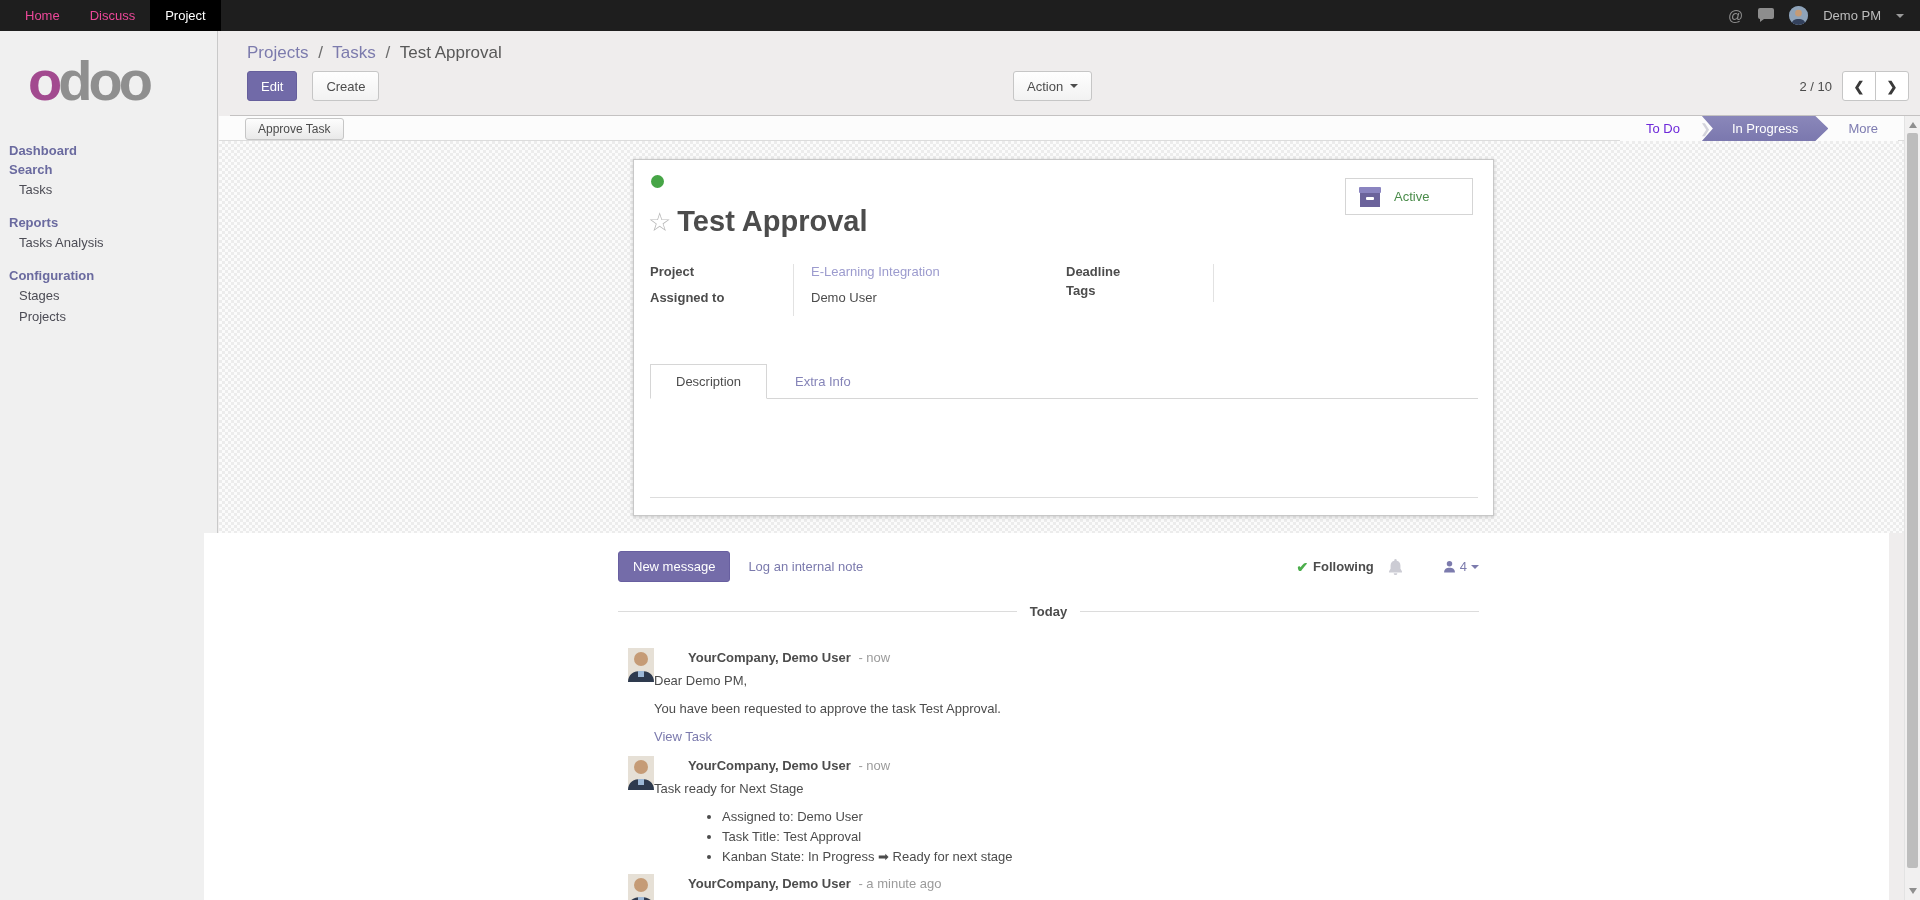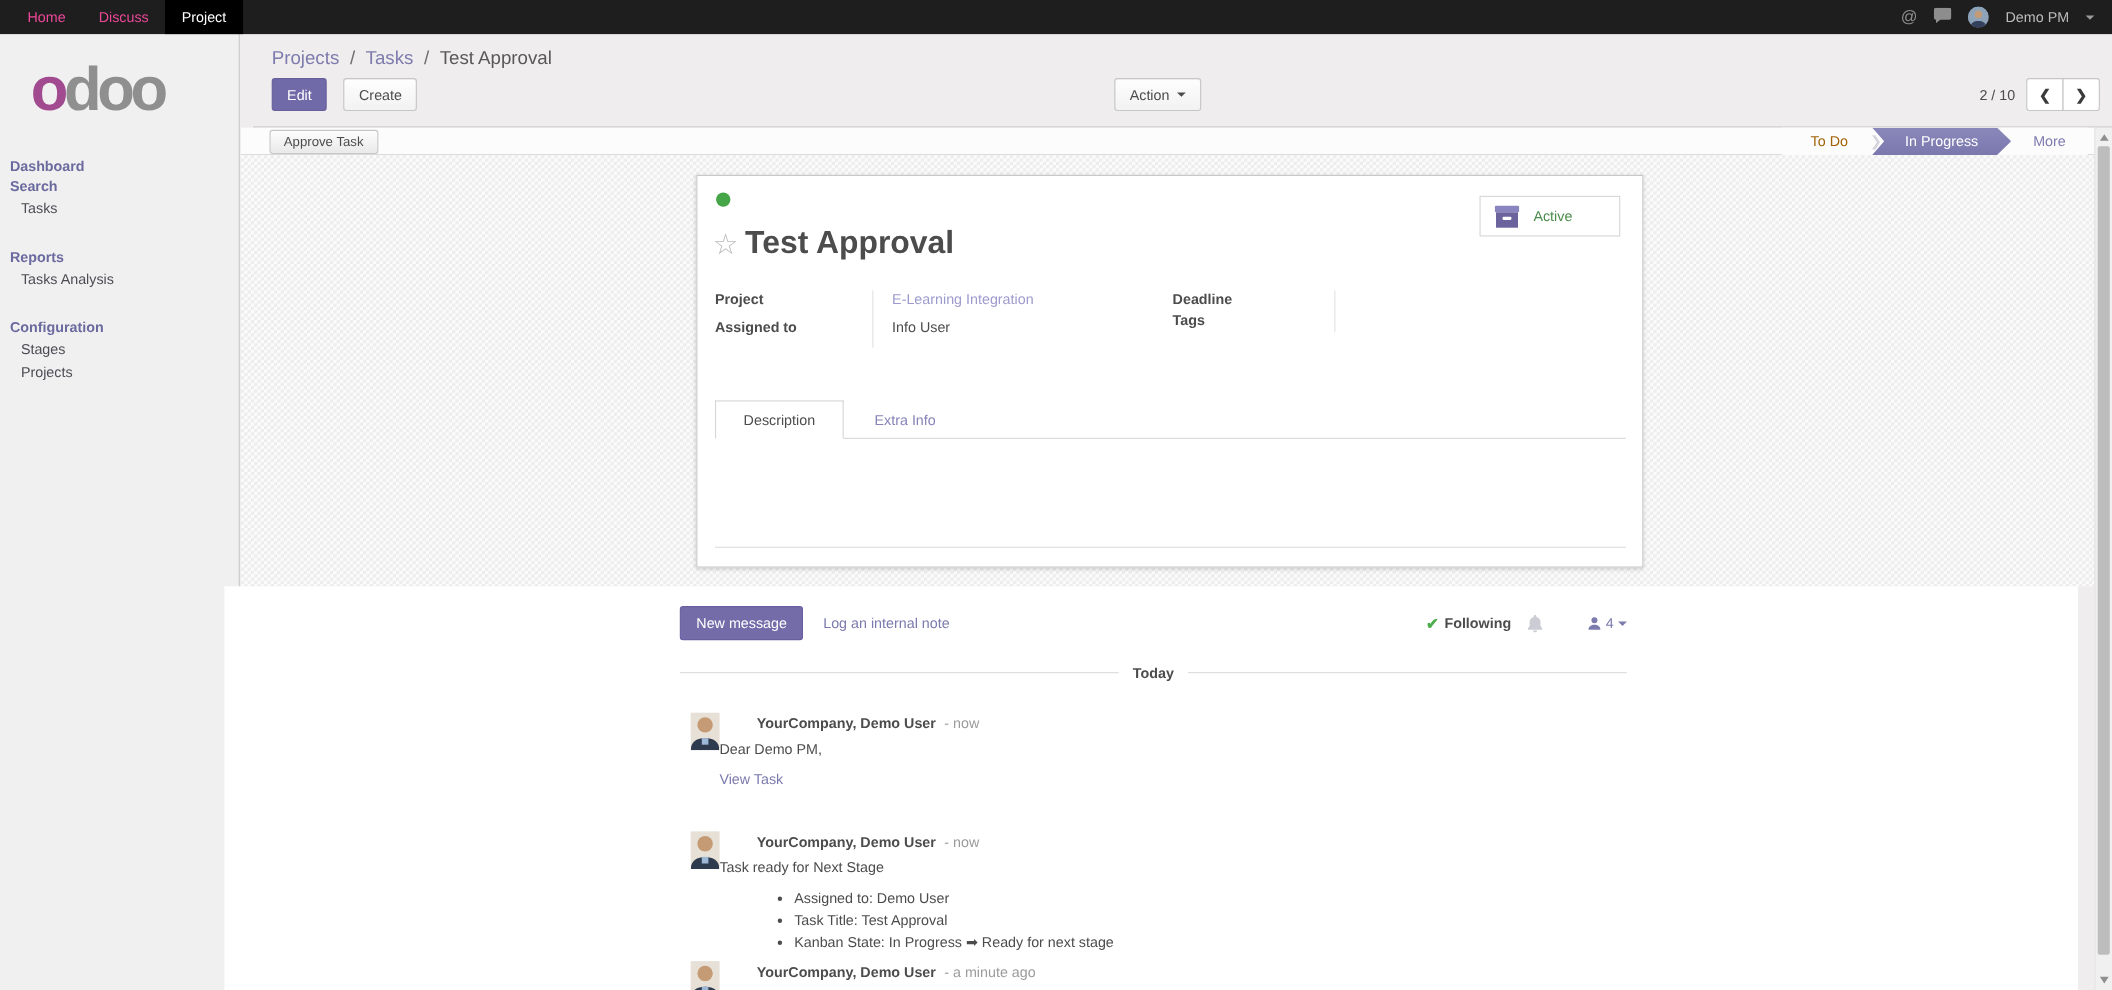--- a/index.html
+++ b/index.html
@@ -50,7 +50,7 @@
   .approve-btn { position:absolute; left:26px; top:2px; height:22px; padding:0 12px; font-size:12px; border:1px solid #c6c6c6; border-radius:3px; background:linear-gradient(#fdfdfd,#e9e9e9); color:#4c4c4c; cursor:pointer; }
   .stages { position:absolute; right:6px; top:0; height:25px; display:flex; align-items:stretch; background:#fcfcfc; }
   .stage { font-size:13px; display:flex; align-items:center; cursor:pointer; }
-  .stage-todo { color:#a16207; padding:0 20px 0 26px; }
+  .stage-todo { color:#6d28d9; padding:0 20px 0 26px; }
   .stage-chev { color:#d4d4dc; font-size:13px; display:flex; align-items:center; margin-right:-9px; }
   .stage-active { background:linear-gradient(#8a87ba,#7b78ae); color:#fff; padding:0 30px; clip-path:polygon(0 0, calc(100% - 13px) 0, 100% 50%, calc(100% - 13px) 100%, 0 100%, 11px 50%); }
   .stage-more { color:#7d7bb0; padding:0 20px; }

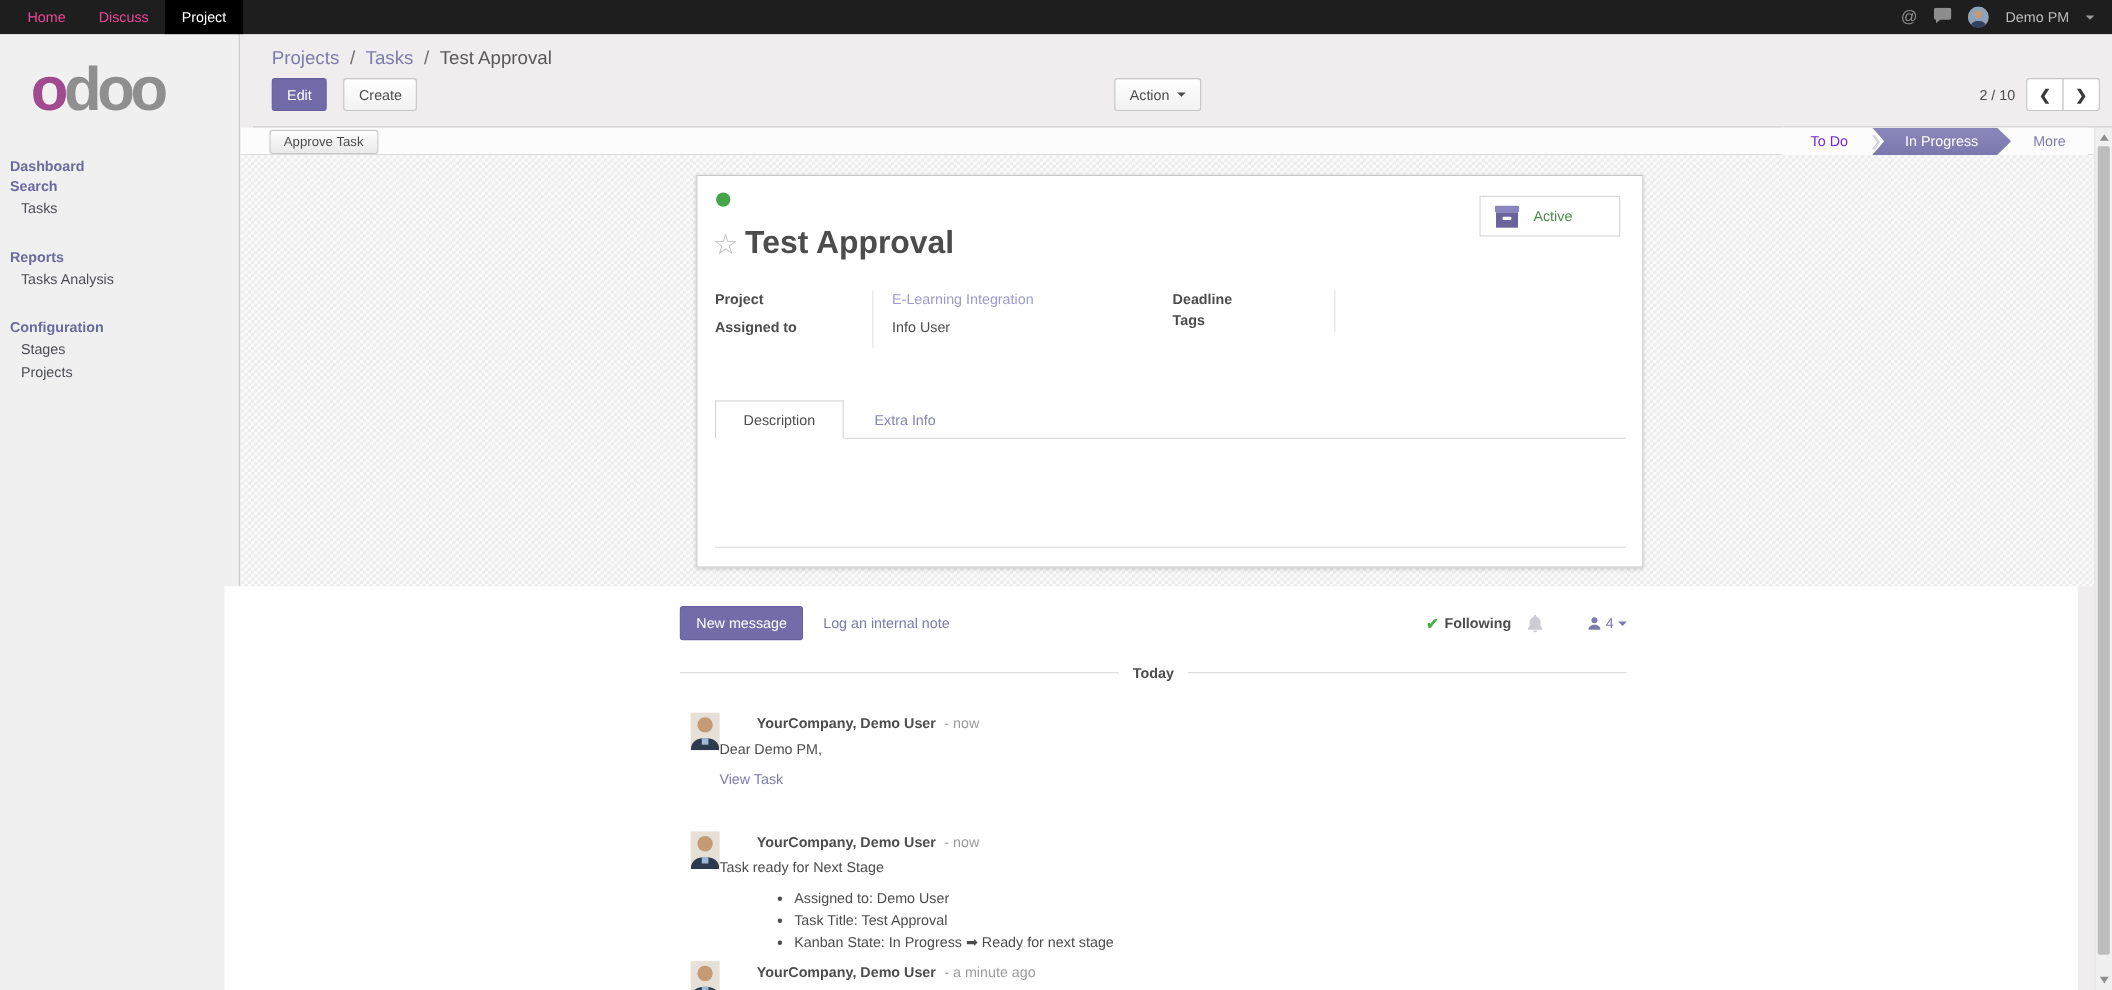--- a/index.html
+++ b/index.html
@@ -26,7 +26,7 @@
   .side-menu { margin-top:32px; }
   .side-head { font-size:13px; font-weight:bold; color:#6a6a9f; padding:2px 0 2px 9px; cursor:pointer; }
   .side-item { font-size:13px; color:#4c4c55; padding:3px 0 3px 19px; cursor:pointer; }
-  .side-sect { margin-top:24px; }
+  .side-sect { margin-top:13px; }
 
   
   .cpanel { position:absolute; left:230px; top:31px; width:1701px; height:85px; background:#efeded; border-bottom:1px solid #c4c2c2; }

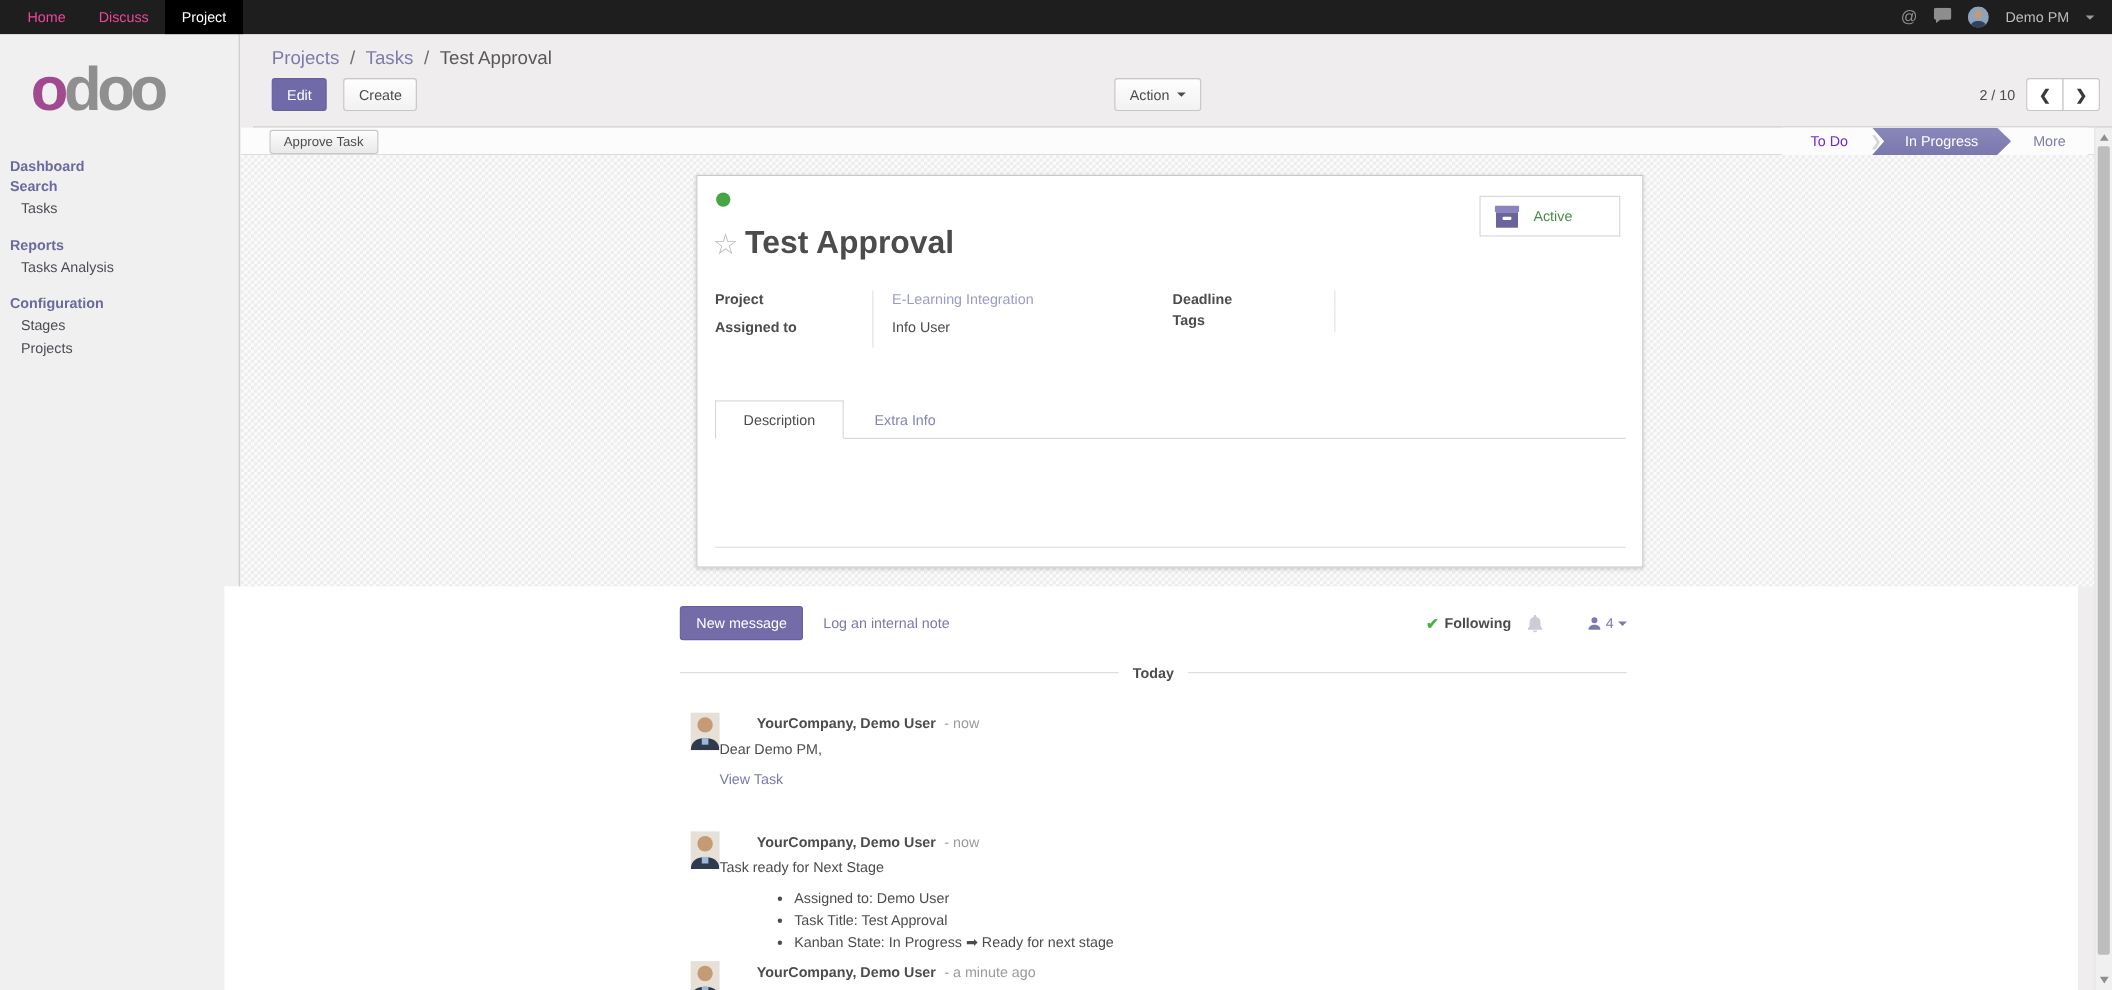--- a/index.html
+++ b/index.html
@@ -214,7 +214,7 @@
         <div class="flabel">Project</div>
         <div class="fvalue link">E-Learning Integration</div>
         <div class="flabel">Assigned to</div>
-        <div class="fvalue">Info User</div>
+        <div class="fvalue">Demo User</div>
       </div>
       <div class="fgroup fgroup-right">
         <div class="flabel">Deadline</div>

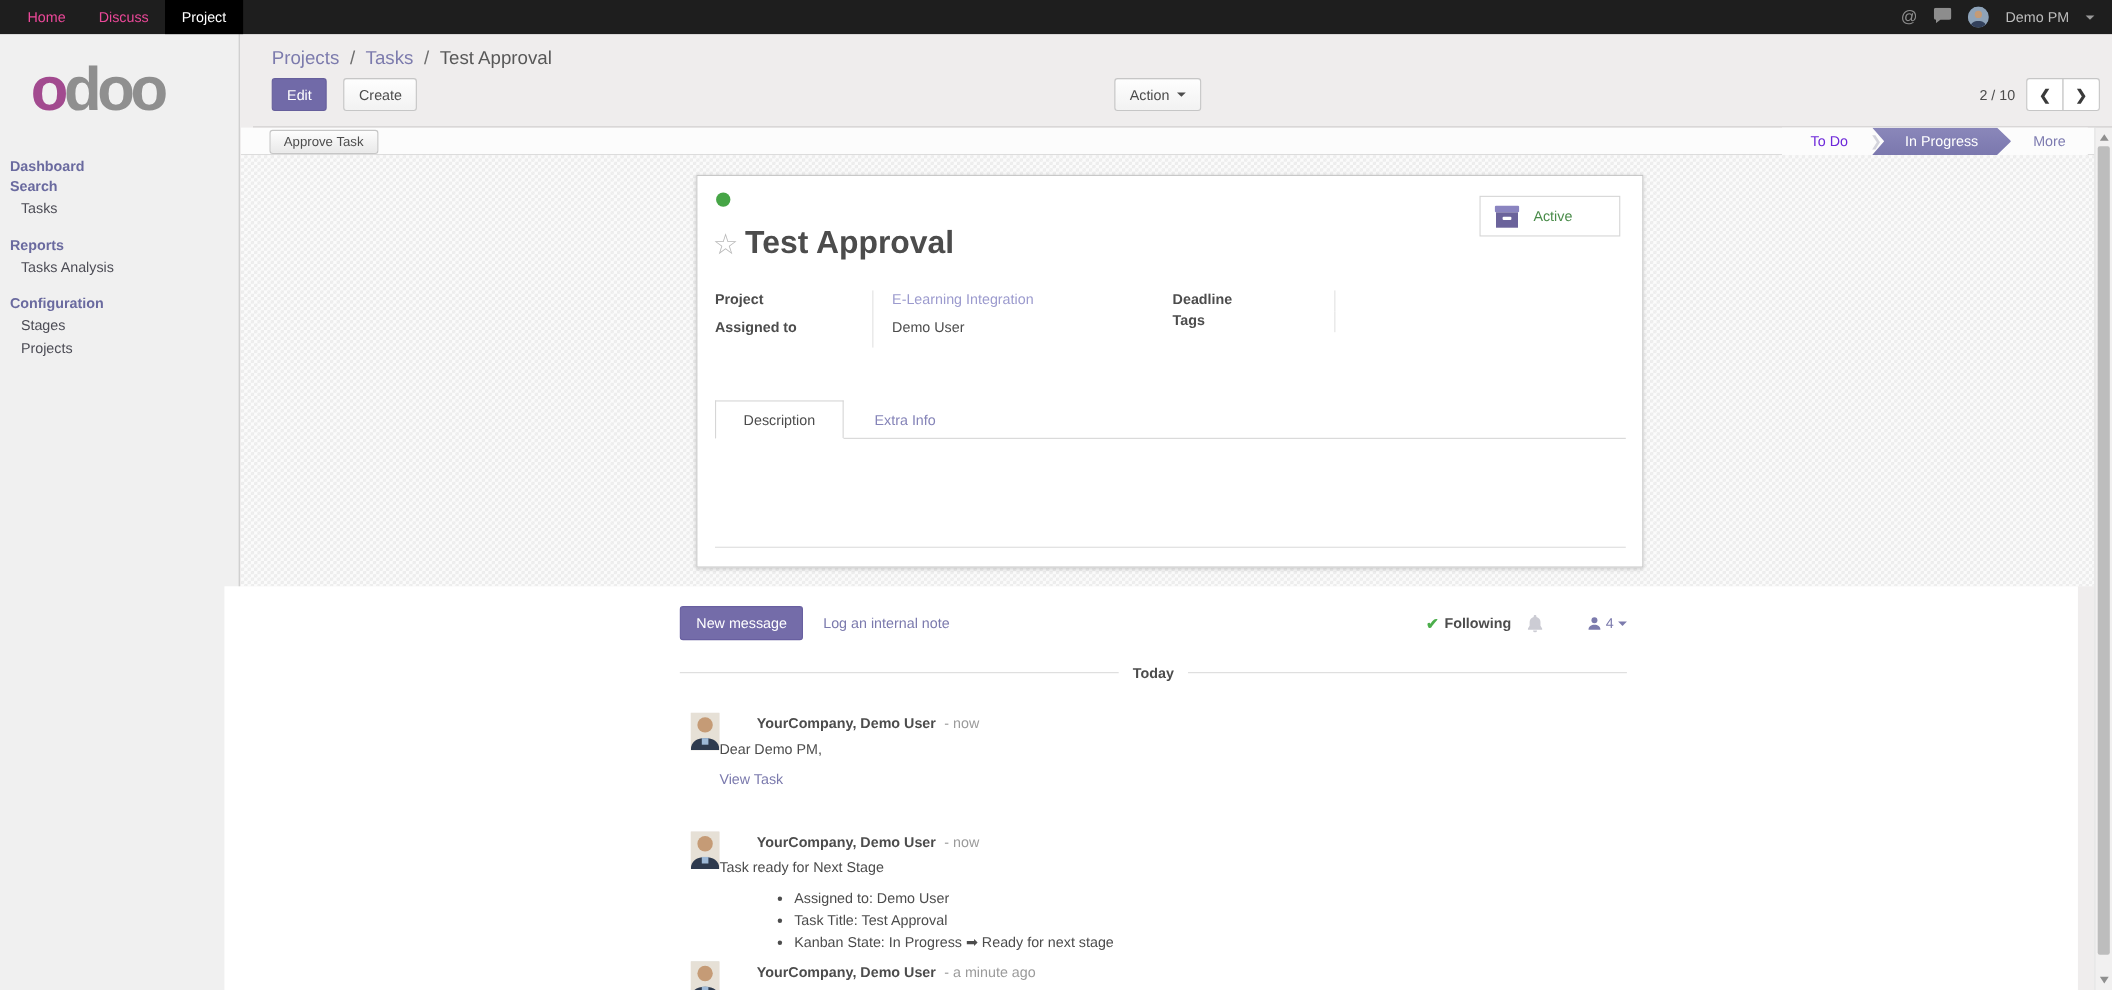--- a/index.html
+++ b/index.html
@@ -279,6 +279,7 @@
         </div>
         <div class="msg-text">
           <p>Dear Demo PM,</p>
+          <p>You have been requested to approve the task Test Approval.</p>
           <span class="msg-link">View Task</span>
         </div>
       </div>

